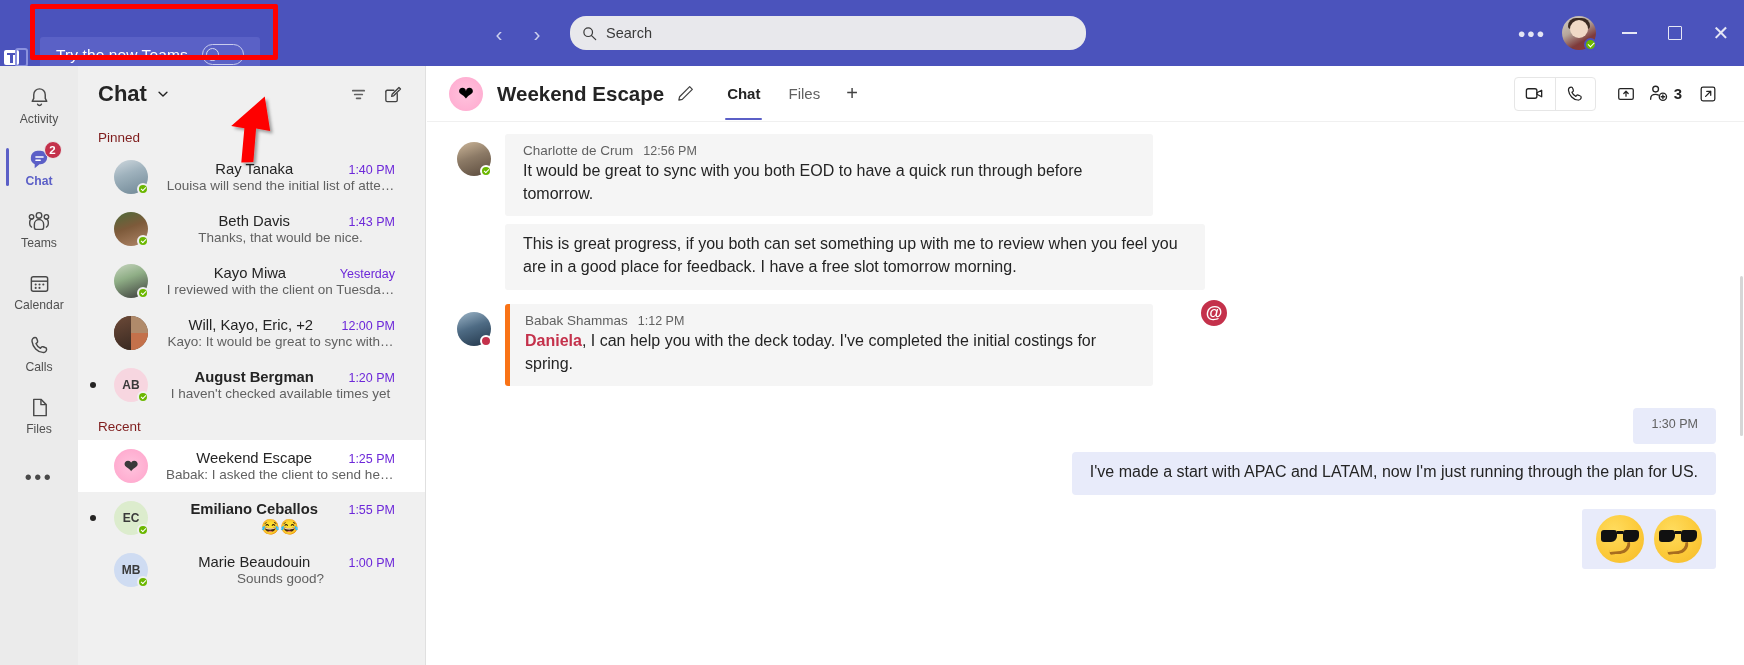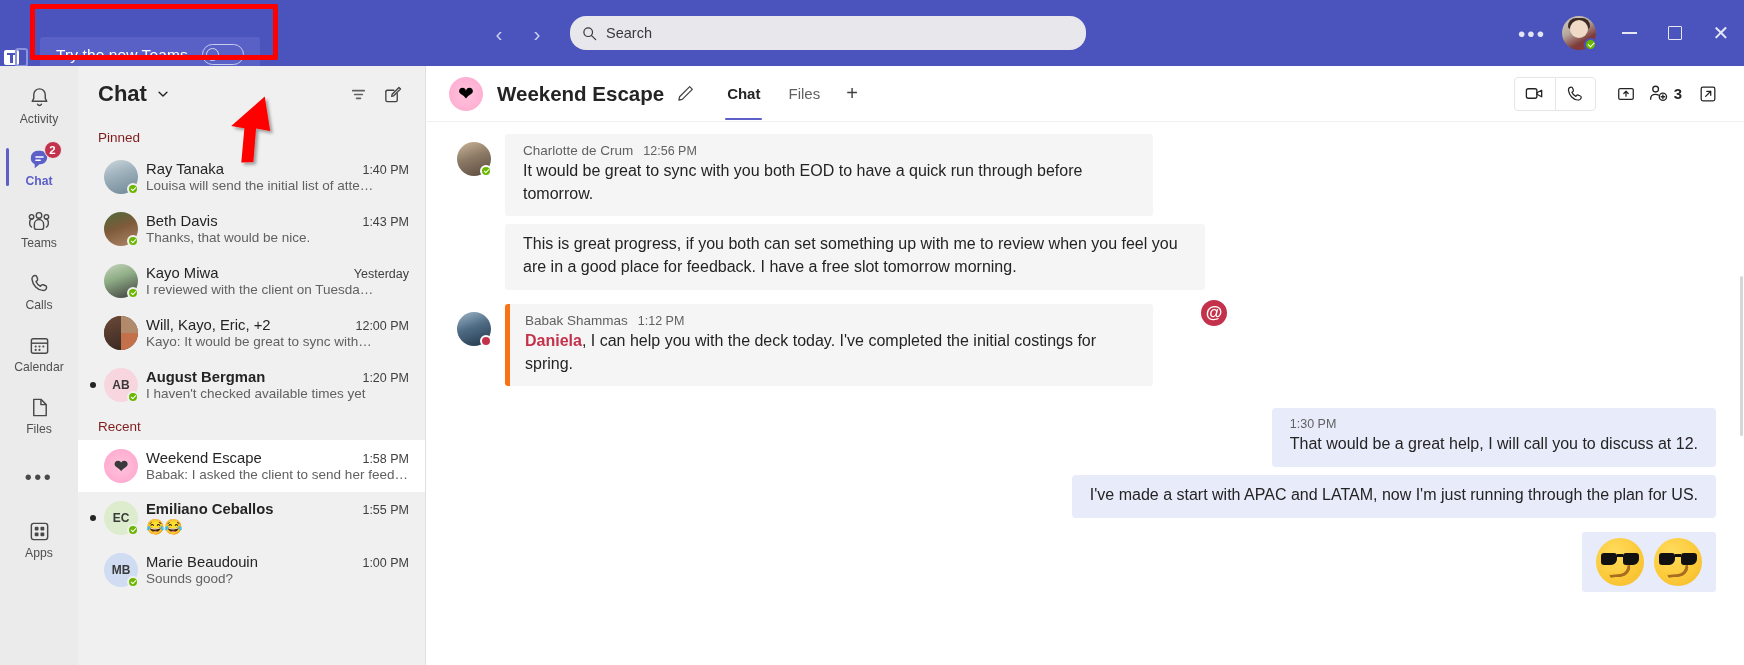--- a/index.html
+++ b/index.html
@@ -131,8 +131,8 @@
     font-size: 13.5px; color: #7f1d1d; padding: 8px 20px 6px 20px;
   }
   .cl-row {
-    display: flex; align-items: center; gap: 8px; padding: 7px 16px 7px 10px;
-    height: 52px; position: relative;
+    display: flex; align-items: center; gap: 18px; padding: 7px 30px 7px 10px;
+    height: 52px; position: relative; text-align: center;
   }
   .cl-row.selected { background: #fff; }
   .unread-dot {

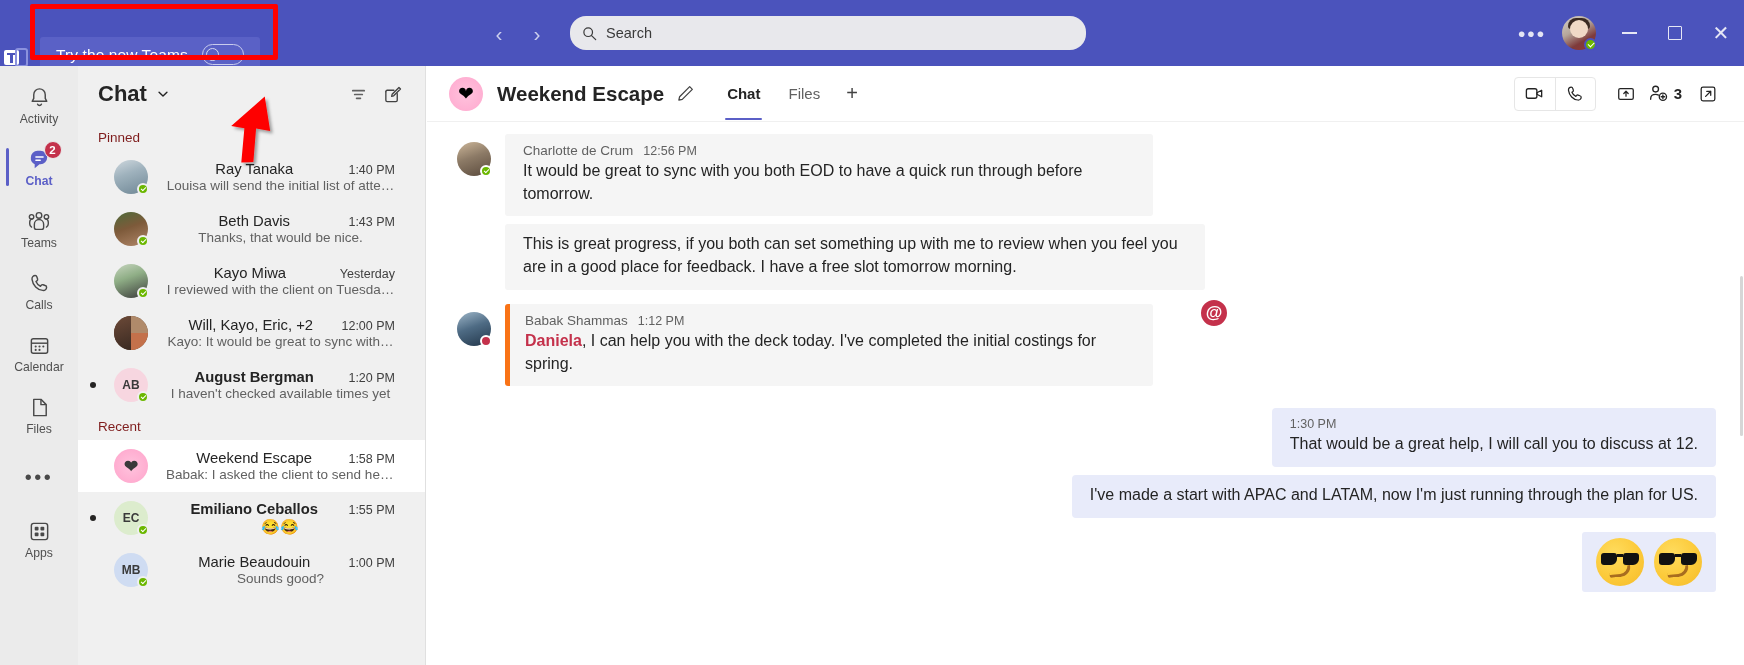--- a/index.html
+++ b/index.html
@@ -161,7 +161,7 @@
     text-overflow: ellipsis; flex: 1;
   }
   .cl-name.bold { font-weight: 700; }
-  .cl-time { font-size: 12.5px; color: #404040; flex: none; }
+  .cl-time { font-size: 12.5px; color: #6d28d9; flex: none; }
   .cl-prev {
     font-size: 13.5px; color: #616161; white-space: nowrap; overflow: hidden;
     text-overflow: ellipsis; margin-top: 1px;

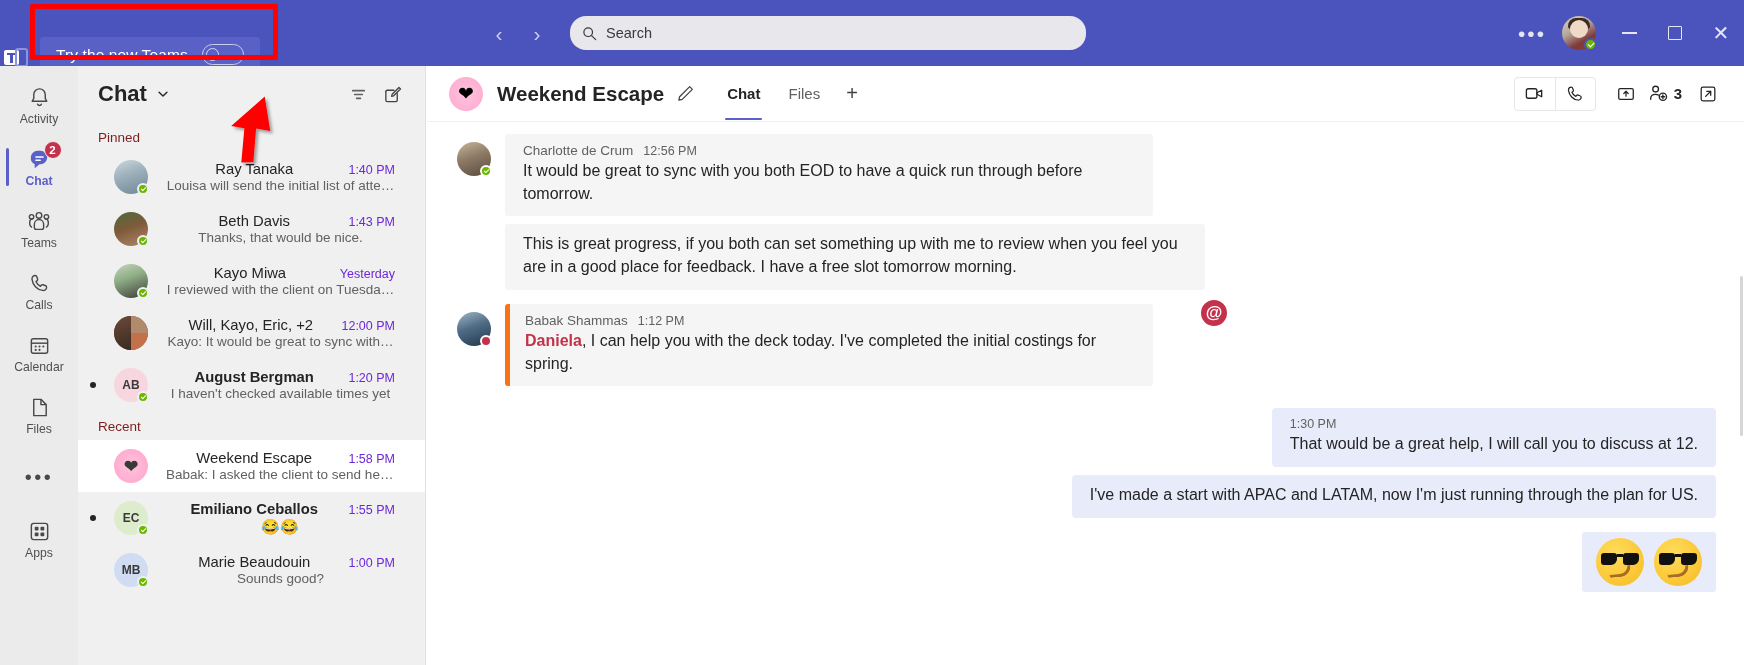--- a/index.html
+++ b/index.html
@@ -376,15 +376,6 @@
     <div class="rail-item">
       <div class="r-ico">
         <svg width="23" height="23" viewBox="0 0 24 24" fill="none" stroke="#494949" stroke-width="1.5">
-          <path d="M7.6 3.6c1 0 1.4.6 1.7 1.6l.7 2.2c.3.9 0 1.4-.7 1.9l-1 .7c.9 2.2 2.5 3.9 4.7 4.9l.8-1c.5-.7 1-.9 1.9-.6l2.2.8c1 .3 1.5.7 1.5 1.7 0 2.2-1.9 3.8-4 3.4C9.8 18.7 5 13.8 4.2 7.6 3.9 5.5 5.4 3.6 7.6 3.6z" stroke-linejoin="round"></path>
-        </svg>
-      </div>
-      <span class="rail-label">Calls</span>
-    </div>
-
-    <div class="rail-item">
-      <div class="r-ico">
-        <svg width="23" height="23" viewBox="0 0 24 24" fill="none" stroke="#494949" stroke-width="1.5">
           <rect x="3.5" y="5" width="17" height="15" rx="2"></rect>
           <line x1="3.5" y1="9.6" x2="20.5" y2="9.6"></line>
           <circle cx="8" cy="13" r="1.1" fill="#494949" stroke="none"></circle>
@@ -395,6 +386,15 @@
         </svg>
       </div>
       <span class="rail-label">Calendar</span>
+    </div>
+
+    <div class="rail-item">
+      <div class="r-ico">
+        <svg width="23" height="23" viewBox="0 0 24 24" fill="none" stroke="#494949" stroke-width="1.5">
+          <path d="M7.6 3.6c1 0 1.4.6 1.7 1.6l.7 2.2c.3.9 0 1.4-.7 1.9l-1 .7c.9 2.2 2.5 3.9 4.7 4.9l.8-1c.5-.7 1-.9 1.9-.6l2.2.8c1 .3 1.5.7 1.5 1.7 0 2.2-1.9 3.8-4 3.4C9.8 18.7 5 13.8 4.2 7.6 3.9 5.5 5.4 3.6 7.6 3.6z" stroke-linejoin="round"></path>
+        </svg>
+      </div>
+      <span class="rail-label">Calls</span>
     </div>
 
     <div class="rail-item">

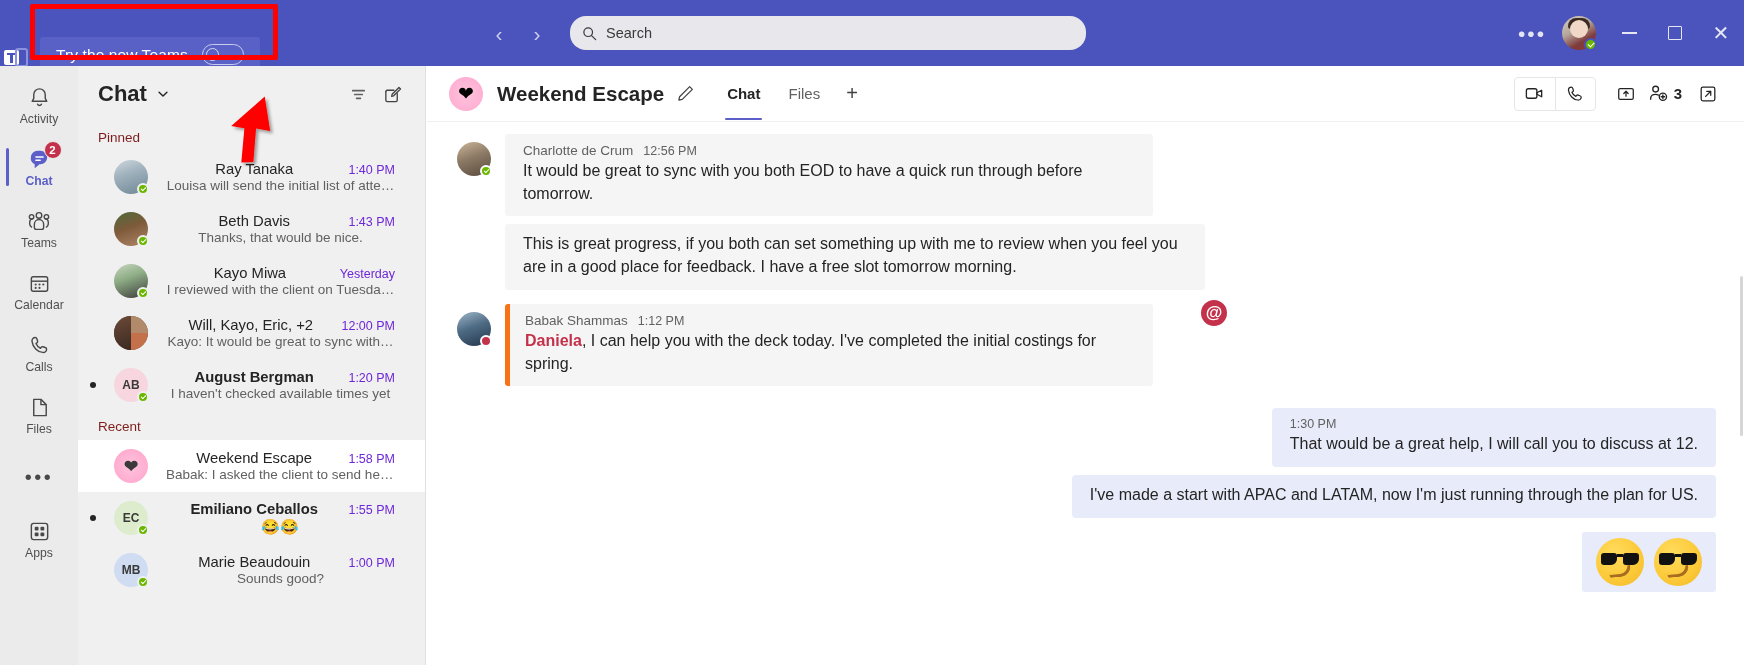--- a/index.html
+++ b/index.html
@@ -692,7 +692,6 @@
           <div class="meta">
             <span class="meta-time">1:30 PM</span>
           </div>
-          <div class="body">That would be a great help, I will call you to discuss at 12.</div>
         </div>
       </div>
 

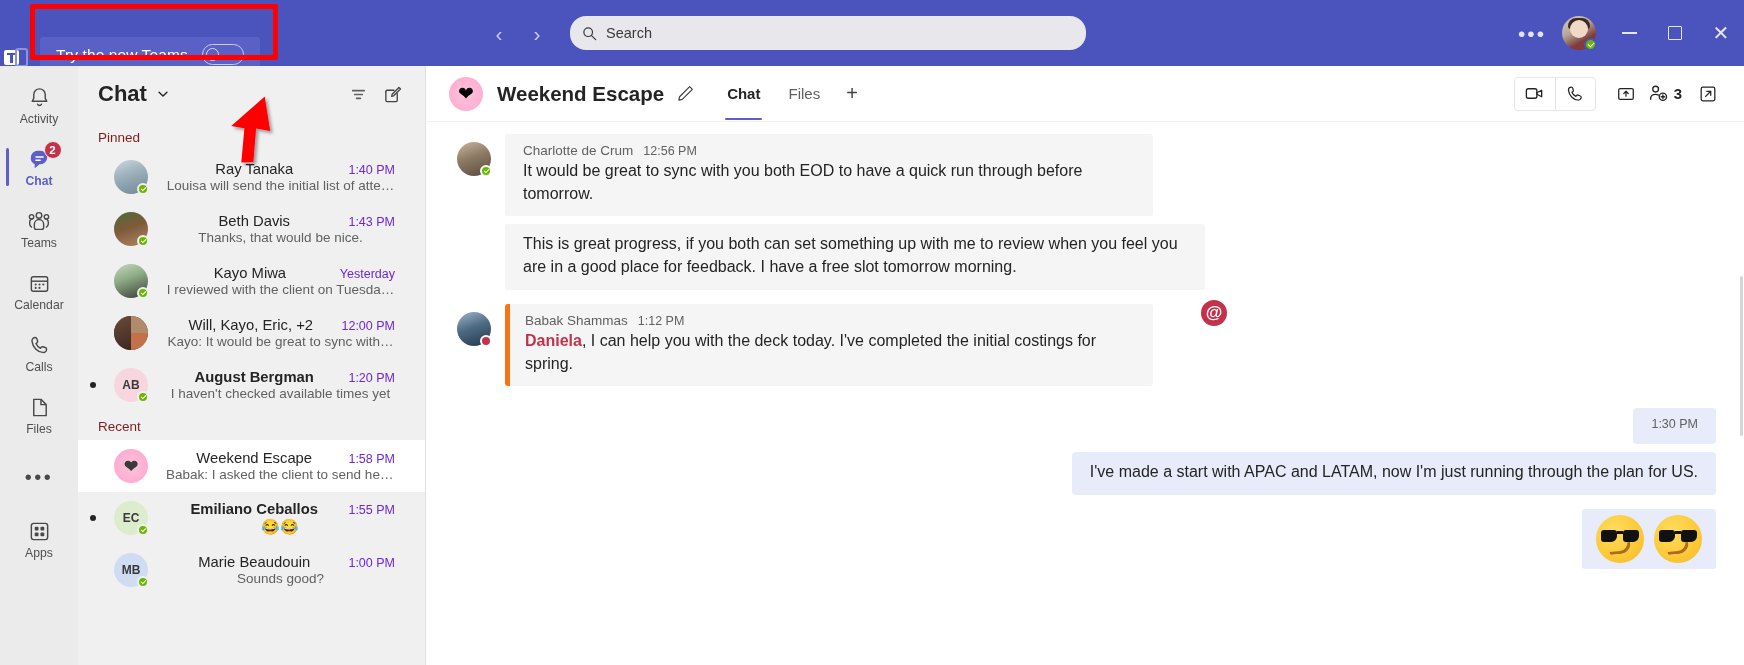--- a/index.html
+++ b/index.html
@@ -540,7 +540,7 @@
       <div class="cl-txt">
         <div class="cl-line1">
           <span class="cl-name">Weekend Escape</span>
-          <span class="cl-time">1:58 PM</span>
+          <span class="cl-time">1:25 PM</span>
         </div>
         <div class="cl-prev">Babak: I asked the client to send her feed…</div>
       </div>

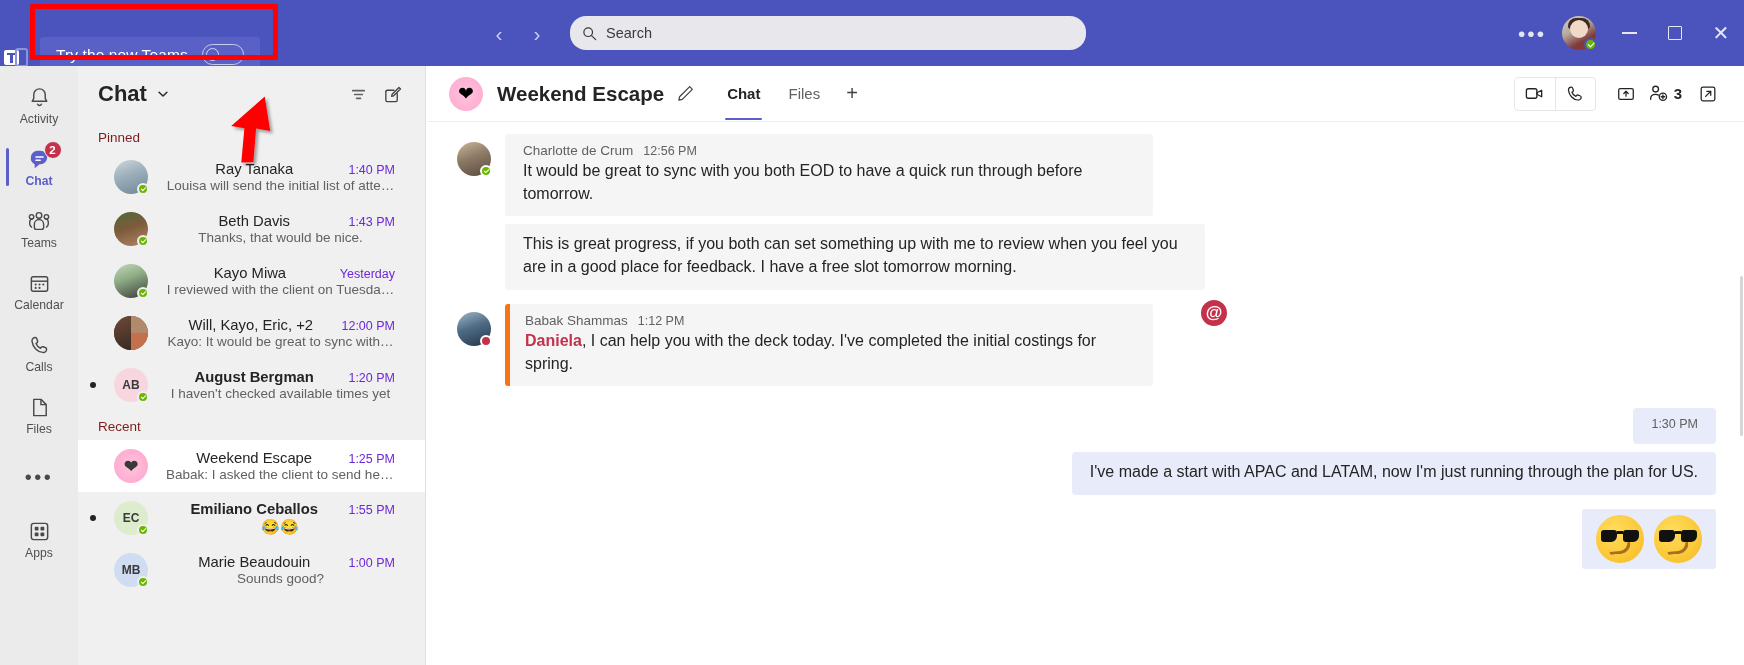--- a/index.html
+++ b/index.html
@@ -411,18 +411,6 @@
       <span class="rail-dots">•••</span>
     </div>
 
-    <div class="rail-item">
-      <div class="r-ico">
-        <svg width="23" height="23" viewBox="0 0 24 24" fill="none" stroke="#494949" stroke-width="1.5">
-          <rect x="3.5" y="3.5" width="17" height="17" rx="2.4"></rect>
-          <rect x="7" y="7" width="4" height="4" rx="1" fill="#494949" stroke="none"></rect>
-          <rect x="13" y="7" width="4" height="4" rx="1" fill="#494949" stroke="none"></rect>
-          <rect x="7" y="13" width="4" height="4" rx="1" fill="#494949" stroke="none"></rect>
-          <rect x="13" y="13" width="4" height="4" rx="1" fill="#494949" stroke="none"></rect>
-        </svg>
-      </div>
-      <span class="rail-label">Apps</span>
-    </div>
   </div>
 
   <div class="chatlist">

